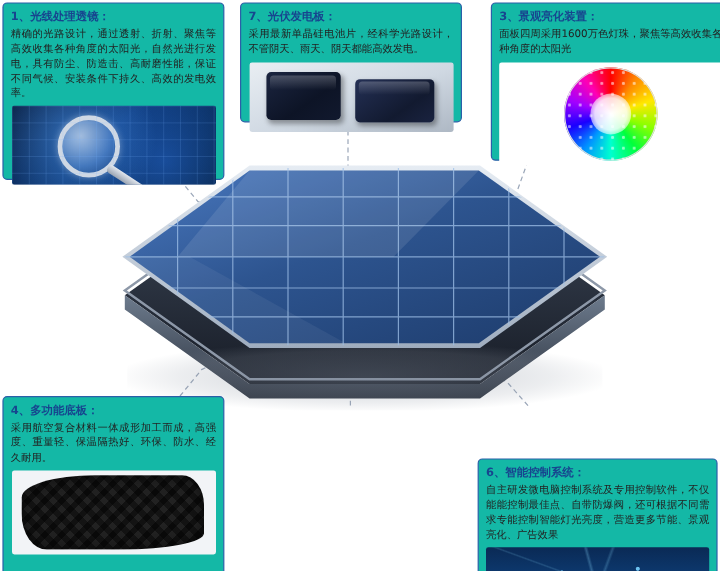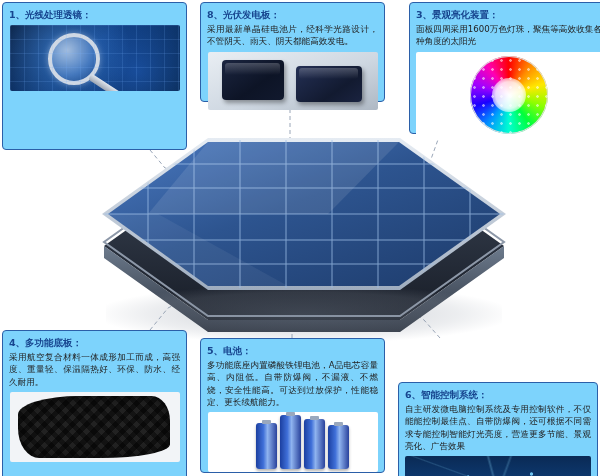--- a/index.html
+++ b/index.html
@@ -17,7 +17,7 @@
     position:absolute;
     border:1px solid #2b5fa8;
     border-radius:4px;
-    background:#7dd3fc;
+    background:#14b8a6;
     box-sizing:border-box;
     padding:5px 6px 6px 6px;
   }

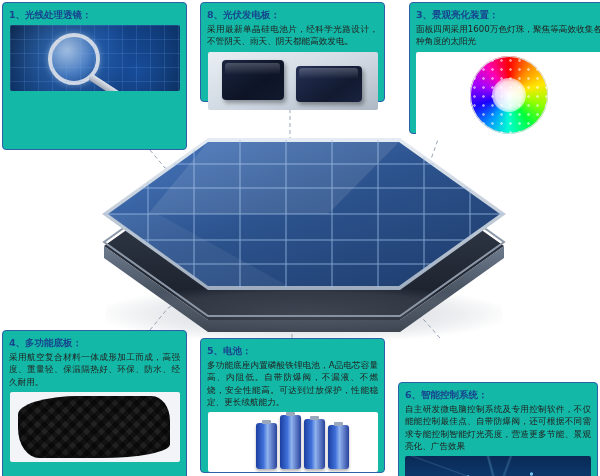--- a/index.html
+++ b/index.html
@@ -235,7 +235,7 @@
   </div>
 
   <div class="card" id="card2">
-    <div class="title">8、光伏发电板：</div>
+    <div class="title">7、光伏发电板：</div>
     <div class="body">采用最新单晶硅电池片，经科学光路设计，不管阴天、雨天、阴天都能高效发电。</div>
     <div class="thumb" id="thumb2">
       <div class="cellA"></div>

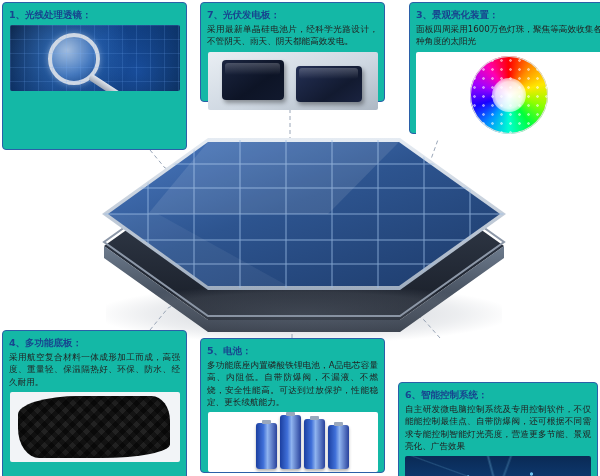--- a/index.html
+++ b/index.html
@@ -229,6 +229,7 @@
 
   <div class="card" id="card1">
     <div class="title">1、光线处理透镜：</div>
+    <div class="body">精确的光路设计，通过透射、折射、聚焦等高效收集各种角度的太阳光，自然光进行发电，具有防尘、防造击、高耐磨性能，保证不同气候、安装条件下持久、高效的发电效率。</div>
     <div class="thumb" id="thumb1">
       <div class="grid-lines"></div>
     </div>

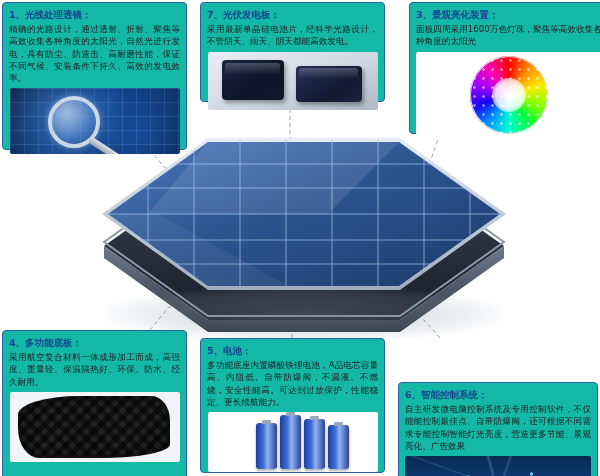--- a/index.html
+++ b/index.html
@@ -262,16 +262,6 @@
     </div>
   </div>
 
-  <div class="card" id="card5">
-    <div class="title">5、电池：</div>
-    <div class="body">多功能底座内置磷酸铁锂电池，A品电芯容量高、内阻低。自带防爆阀，不漏液、不燃烧，安全性能高。可达到过放保护，性能稳定、更长续航能力。</div>
-    <div class="thumb" id="thumb5">
-      <div class="batt b1"></div>
-      <div class="batt b2"></div>
-      <div class="batt b3"></div>
-      <div class="batt b4"></div>
-    </div>
-  </div>
 
   <div class="card" id="card6">
     <div class="title">6、智能控制系统：</div>

